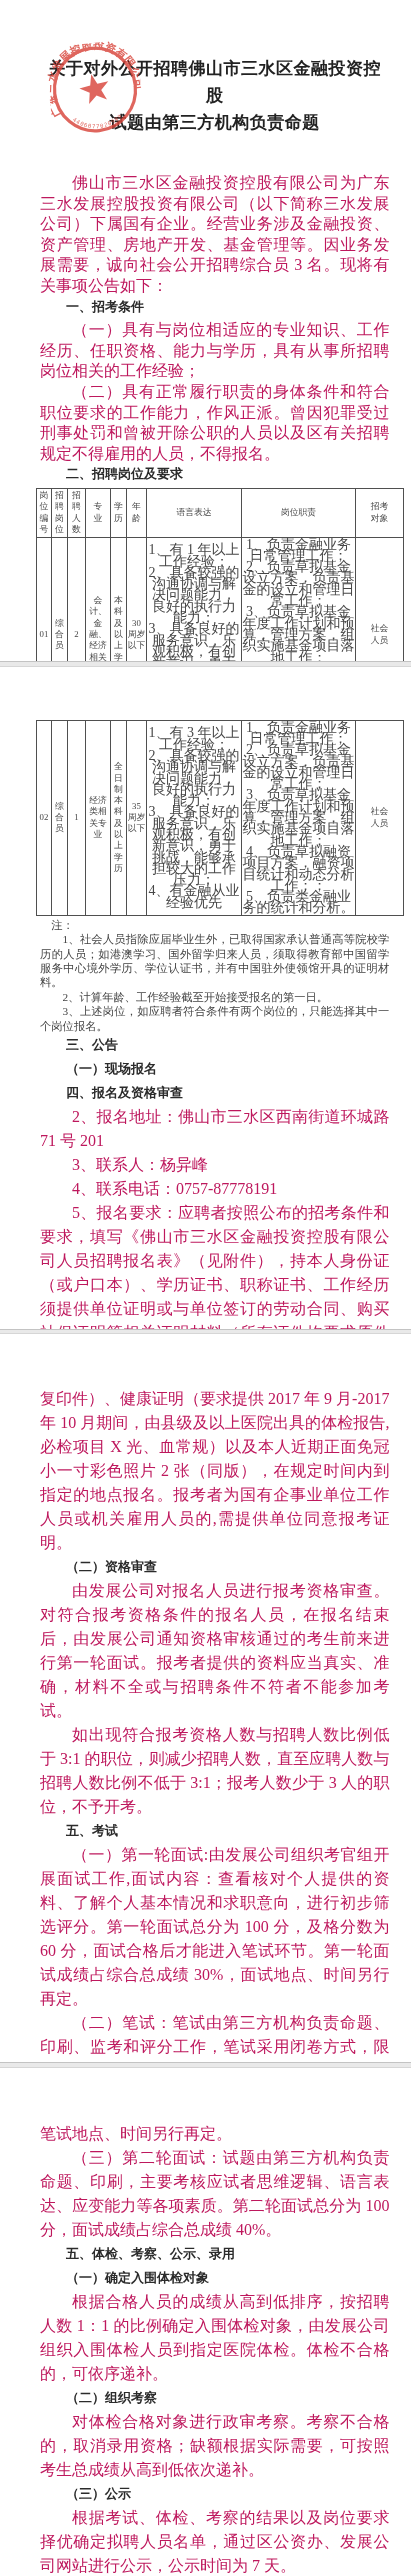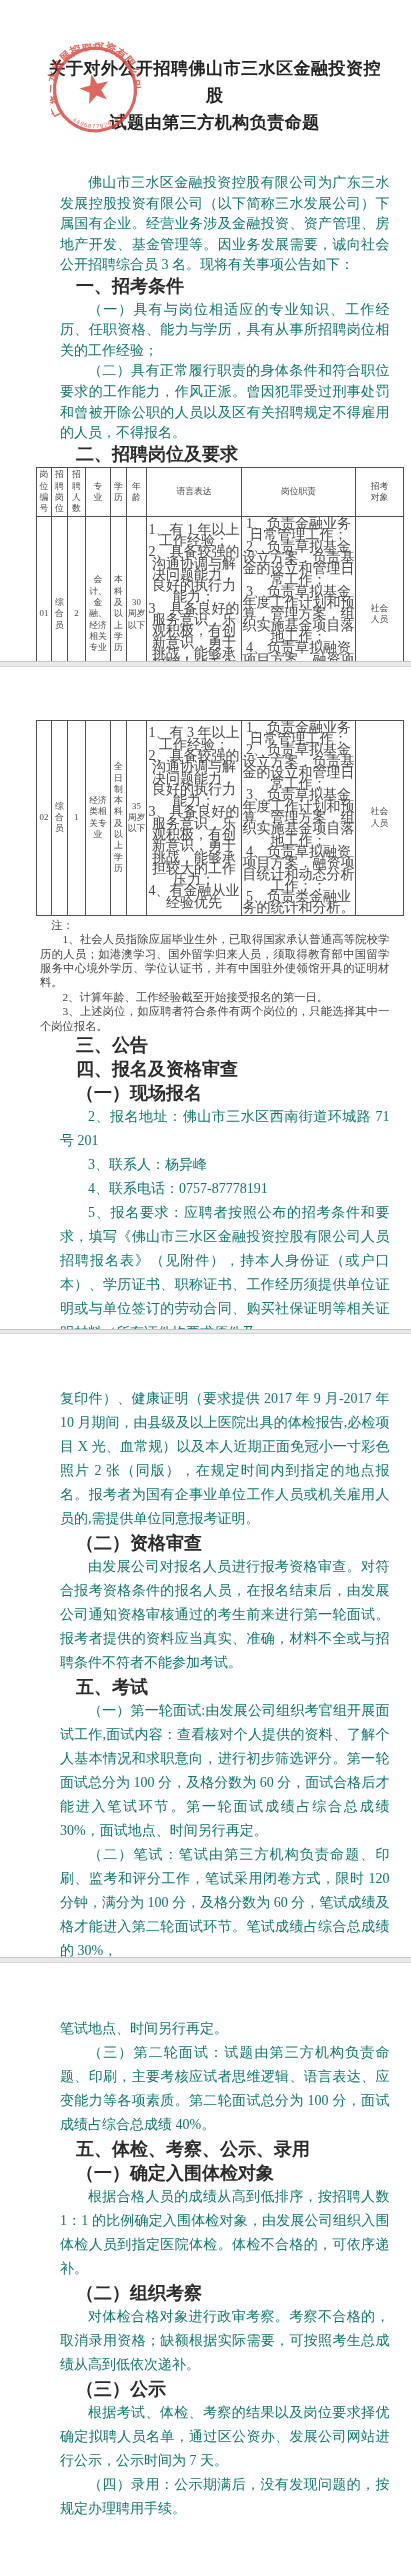--- a/index.html
+++ b/index.html
@@ -30,8 +30,8 @@
     font-family:"Liberation Serif", serif;
   }
   .para {
-    font-size:14px; line-height:20.6px; text-align:justify;
-    text-indent:2em; color:#0f766e;margin-left:20px;
+    font-size:16px; line-height:20.6px; text-align:justify;
+    text-indent:2em; color:#be185d;
   }
   .para-w { line-height:24px; }
   .heading {

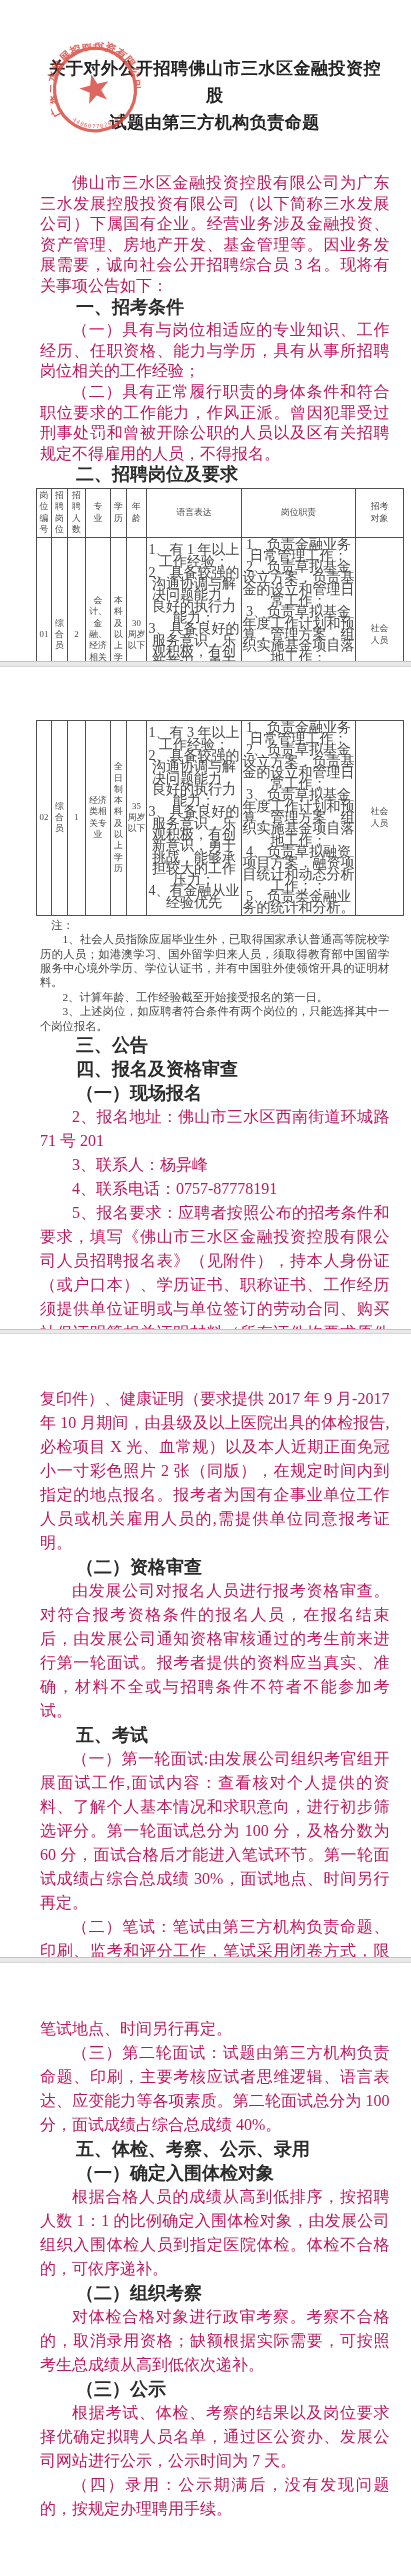--- a/index.html
+++ b/index.html
@@ -36,7 +36,7 @@
   .para-w { line-height:24px; }
   .heading {
     font-family:"Liberation Sans", sans-serif;
-    font-size:18px; font-weight:bold; color:#2b2b2b;
+    font-size:13px; font-weight:bold; color:#2b2b2b;
     line-height:20.6px; text-indent:2em;
   }
   .heading-w { line-height:24px; }

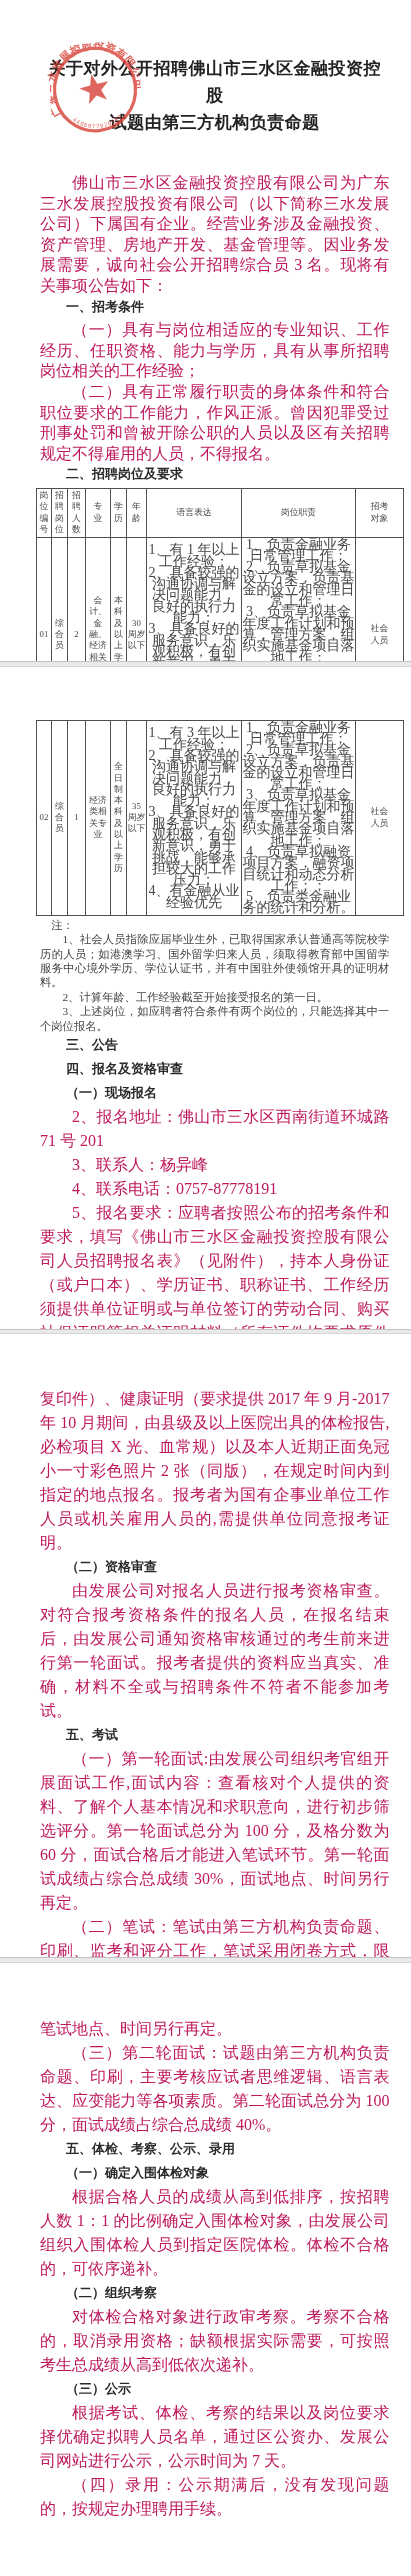--- a/index.html
+++ b/index.html
@@ -247,8 +247,8 @@
       </div>
 
       <div class="heading heading-w">三、公告</div>
+      <div class="heading heading-w">（一）现场报名</div>
       <div class="heading heading-w">四、报名及资格审查</div>
-      <div class="heading heading-w">（一）现场报名</div>
       <p class="para para-w">2、报名地址：佛山市三水区西南街道环城路 71 号 201</p>
       <p class="para para-w">3、联系人：杨异峰</p>
       <p class="para para-w">4、联系电话：0757-87778191</p>

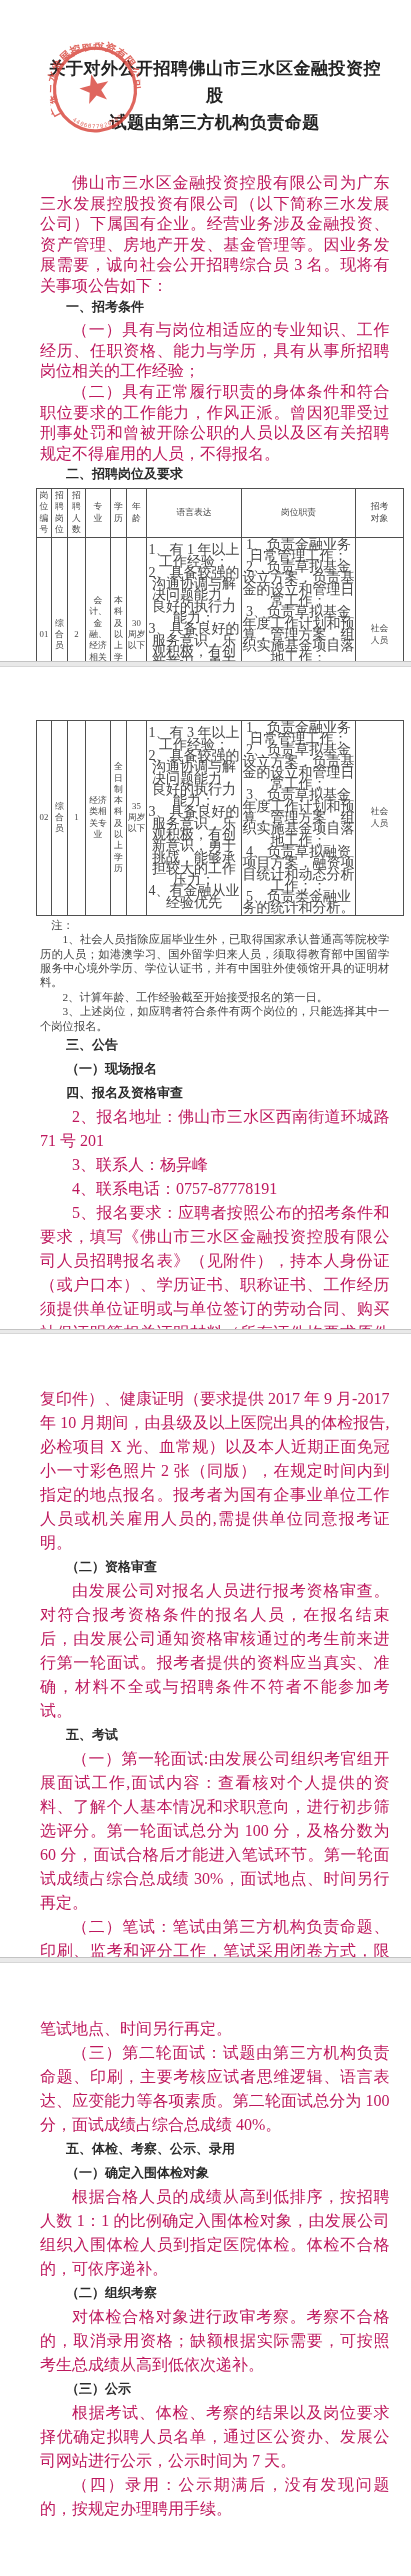--- a/index.html
+++ b/index.html
@@ -258,7 +258,7 @@
 
   <div class="page-sep"></div>
 
-  <section class="page" style="height:623px;">
+  <section class="page" style="height:728px;">
     <div class="content">
       <p class="para para-w" style="margin-top:53px; text-indent:0;">复印件）、健康证明（要求提供 2017 年 9 月-2017 年 10 月期间，由县级及以上医院出具的体检报告,必检项目 X 光、血常规）以及本人近期正面免冠小一寸彩色照片 2 张（同版），在规定时间内到指定的地点报名。报考者为国有企事业单位工作人员或机关雇用人员的,需提供单位同意报考证明。</p>
       <div class="heading heading-w">（二）资格审查</div>

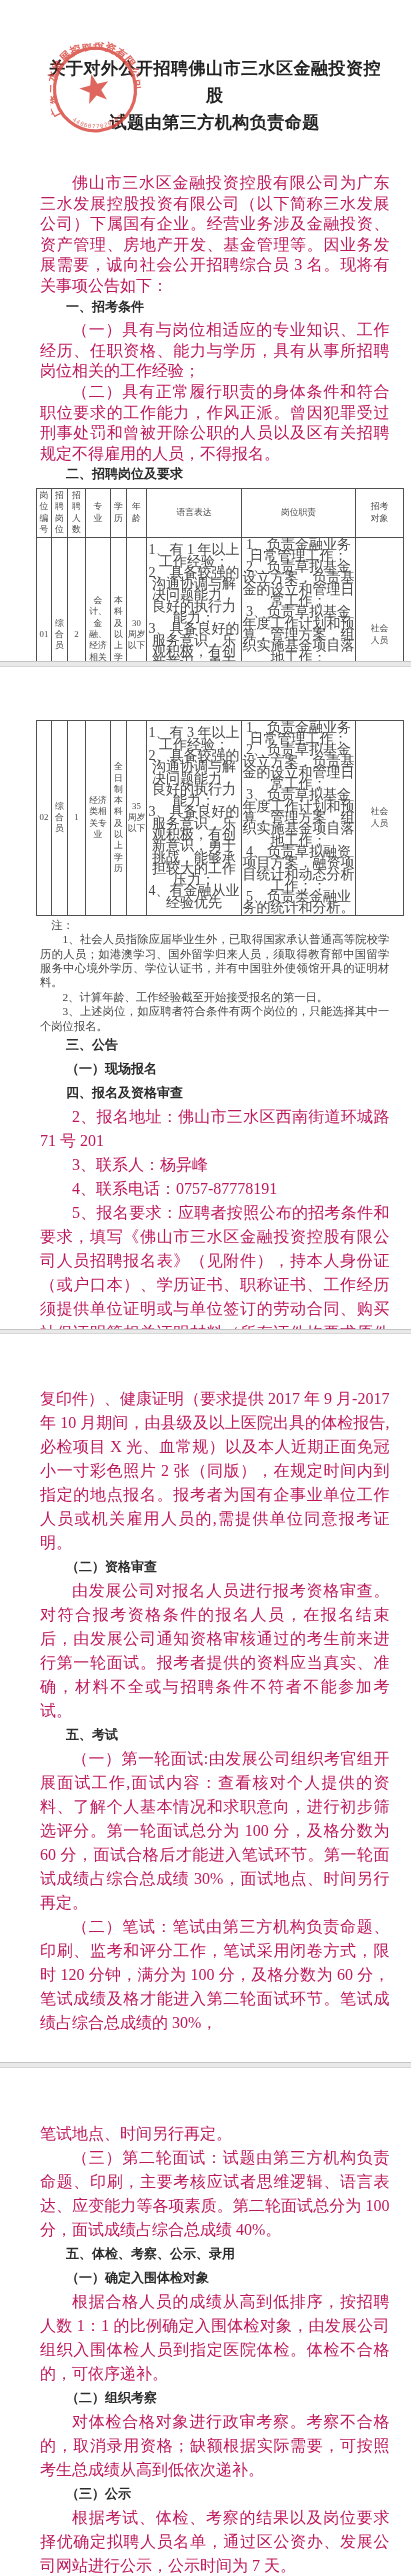--- a/index.html
+++ b/index.html
@@ -263,6 +263,7 @@
       <p class="para para-w" style="margin-top:53px; text-indent:0;">复印件）、健康证明（要求提供 2017 年 9 月-2017 年 10 月期间，由县级及以上医院出具的体检报告,必检项目 X 光、血常规）以及本人近期正面免冠小一寸彩色照片 2 张（同版），在规定时间内到指定的地点报名。报考者为国有企事业单位工作人员或机关雇用人员的,需提供单位同意报考证明。</p>
       <div class="heading heading-w">（二）资格审查</div>
       <p class="para para-w">由发展公司对报名人员进行报考资格审查。对符合报考资格条件的报名人员，在报名结束后，由发展公司通知资格审核通过的考生前来进行第一轮面试。报考者提供的资料应当真实、准确，材料不全或与招聘条件不符者不能参加考试。</p>
+      <p class="para para-w">如出现符合报考资格人数与招聘人数比例低于 3:1 的职位，则减少招聘人数，直至应聘人数与招聘人数比例不低于 3:1；报考人数少于 3 人的职位，不予开考。</p>
       <div class="heading heading-w">五、考试</div>
       <p class="para para-w">（一）第一轮面试:由发展公司组织考官组开展面试工作,面试内容：查看核对个人提供的资料、了解个人基本情况和求职意向，进行初步筛选评分。第一轮面试总分为 100 分，及格分数为 60 分，面试合格后才能进入笔试环节。第一轮面试成绩占综合总成绩 30%，面试地点、时间另行再定。</p>
       <p class="para para-w">（二）笔试：笔试由第三方机构负责命题、印刷、监考和评分工作，笔试采用闭卷方式，限时 120 分钟，满分为 100 分，及格分数为 60 分，笔试成绩及格才能进入第二轮面试环节。笔试成绩占综合总成绩的 30%，</p>

